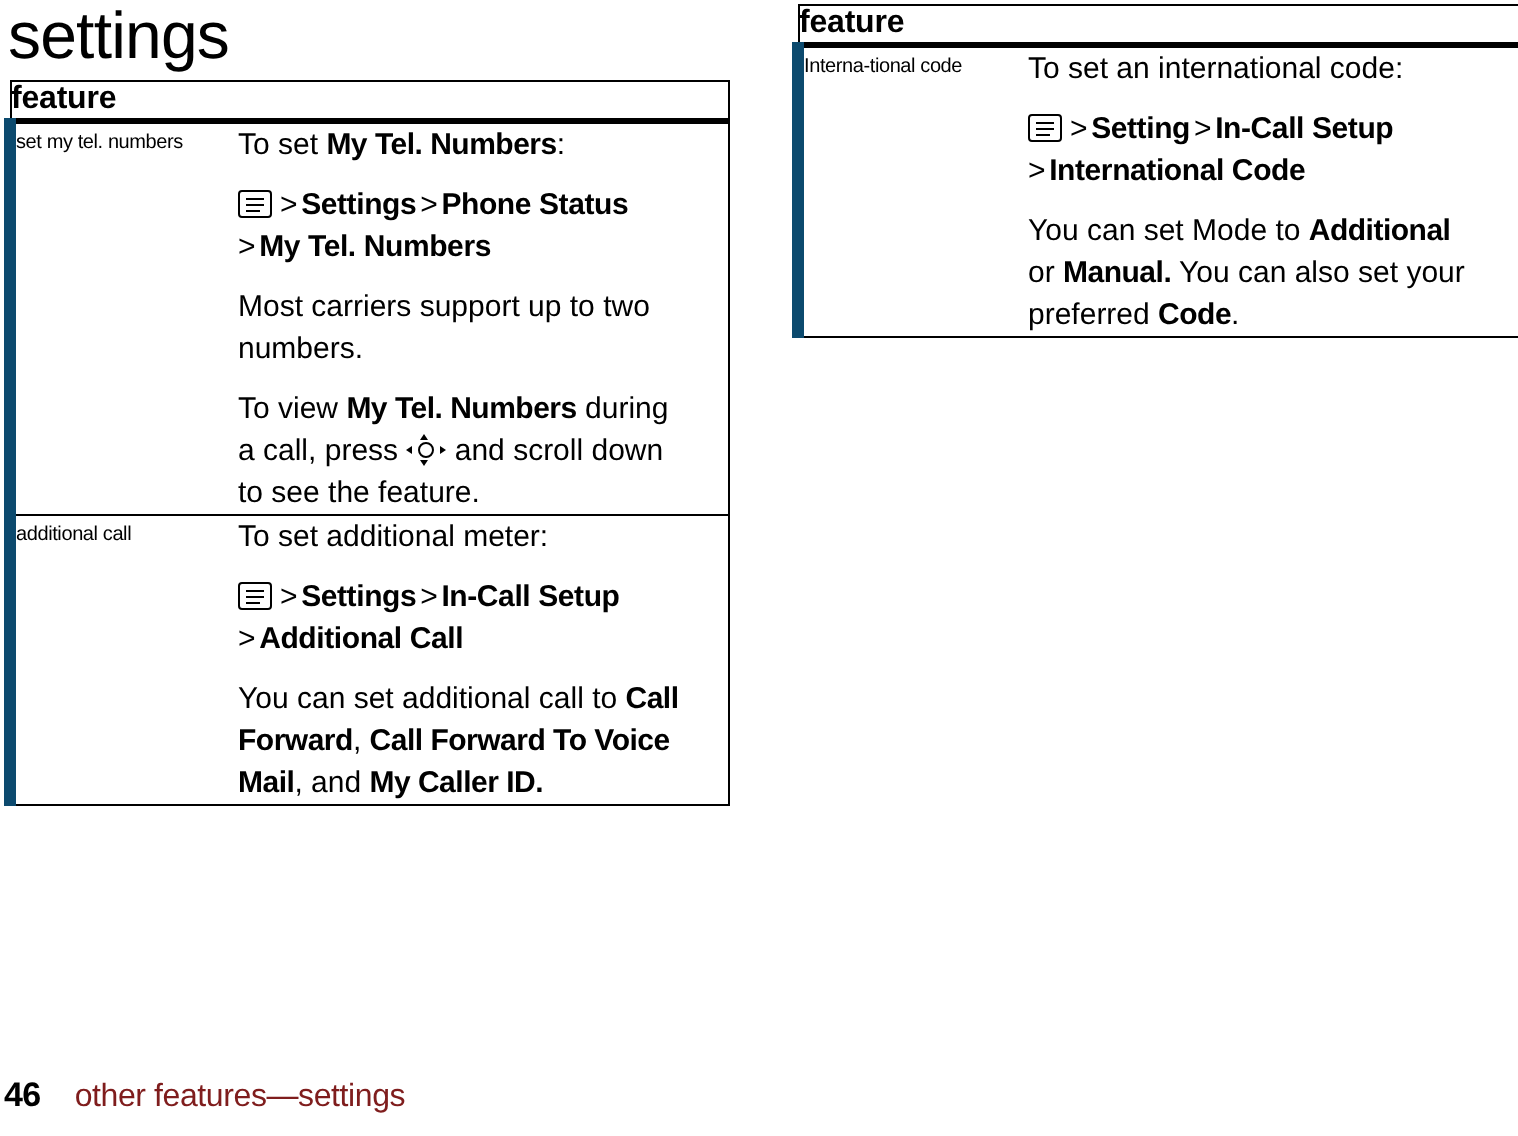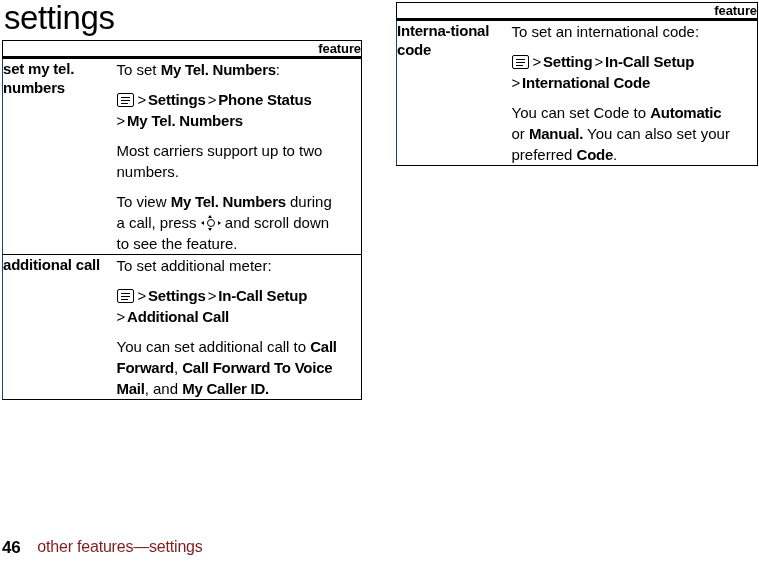--- a/index.html
+++ b/index.html
@@ -54,8 +54,8 @@
     border-bottom: 3px solid #000;
     border-left: 1px solid #000;
     border-right: 1px solid #000;
-    text-align: right;
-    font-size: 13px;
+    text-align: left;
+    font-size: 16px;
     font-weight: 700;
     padding: 6px 0 7px 9px;
     letter-spacing: -0.1px;

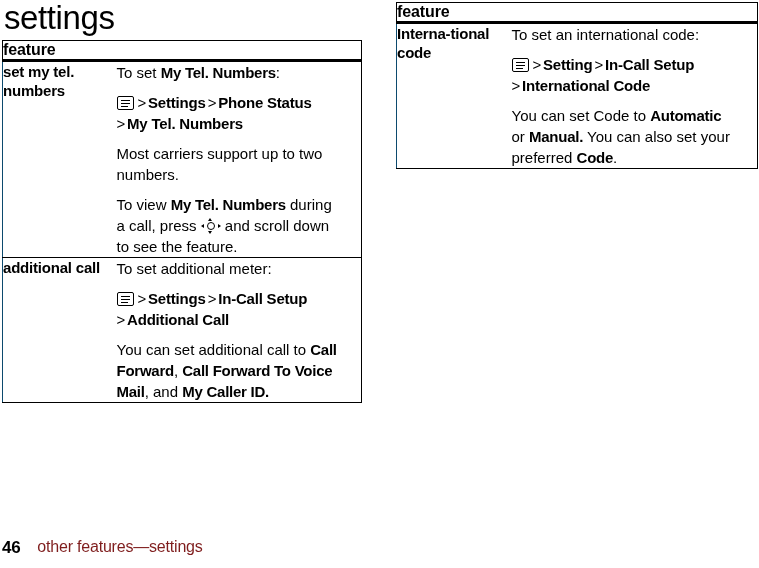--- a/index.html
+++ b/index.html
@@ -67,9 +67,9 @@
     padding: 8px 6px 9px 9px;
   }
   .body-row > td.c-key {
-    border-left: 1px solid #0c4a6e;
-    font-weight: 700;
-    font-size: 15px;
+    border-left: 6px solid #0c4a6e;
+    font-weight: 400;
+    font-size: 10px;
     line-height: 19px;
     letter-spacing: -0.2px;
     padding-right: 2px;

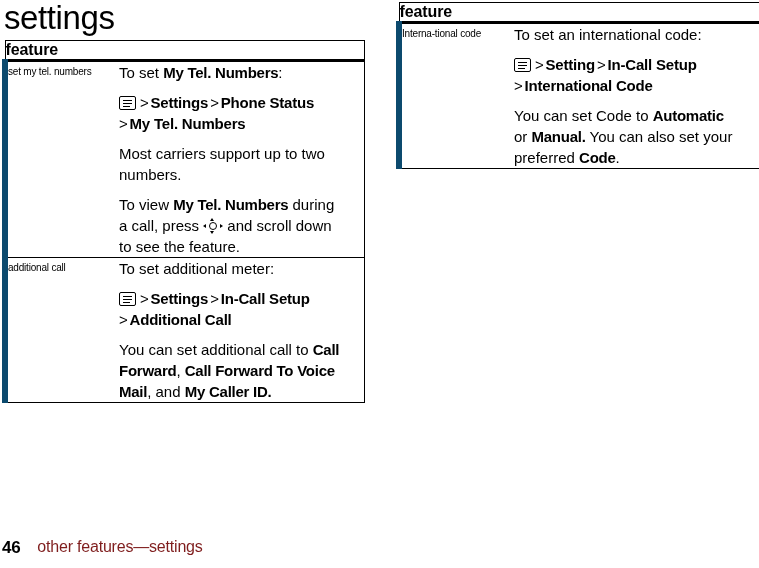--- a/index.html
+++ b/index.html
@@ -268,7 +268,7 @@
 
           <p class="p path"><span class="menu-icon"><i></i><i></i><i></i></span><span class="sep">&gt;</span><span>Setting</span><span class="sep">&gt;</span><span>In-Call Setup</span><br><span class="sep" style="padding-left:0">&gt;</span><span>International Code</span></p>
 
-          <p class="p"><span>You can set Code to </span><span class="ui">Automatic</span><span> or </span><span class="ui">Manual.</span><span> You can also set your preferred </span><span class="ui">Code</span><span>.</span></p>
+          <p class="p"><span>You can set Mode to </span><span class="ui">Automatic</span><span> or </span><span class="ui">Manual.</span><span> You can also set your preferred </span><span class="ui">Code</span><span>.</span></p>
 
         </td>
       </tr>

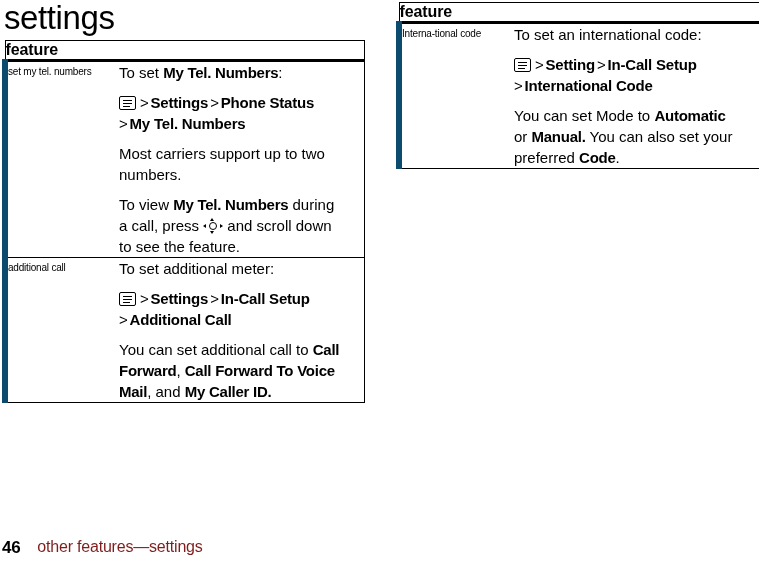--- a/index.html
+++ b/index.html
@@ -268,7 +268,7 @@
 
           <p class="p path"><span class="menu-icon"><i></i><i></i><i></i></span><span class="sep">&gt;</span><span>Setting</span><span class="sep">&gt;</span><span>In-Call Setup</span><br><span class="sep" style="padding-left:0">&gt;</span><span>International Code</span></p>
 
-          <p class="p"><span>You can set Mode to </span><span class="ui">Automatic</span><span> or </span><span class="ui">Manual.</span><span> You can also set your preferred </span><span class="ui">Code</span><span>.</span></p>
+          <p class="p"><span>You can set Mode to </span><span class="ui">Additional</span><span> or </span><span class="ui">Manual.</span><span> You can also set your preferred </span><span class="ui">Code</span><span>.</span></p>
 
         </td>
       </tr>

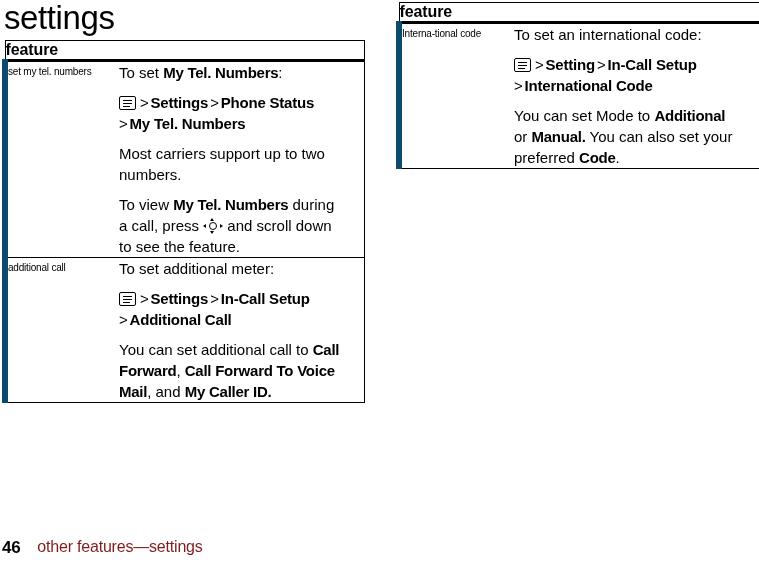--- a/index.html
+++ b/index.html
@@ -183,7 +183,7 @@
     left: 2px;
     bottom: 10px;
     display: flex;
-    align-items: flex-start;
+    align-items: flex-end;
   }
   .footer .pg {
     font-size: 17px;

